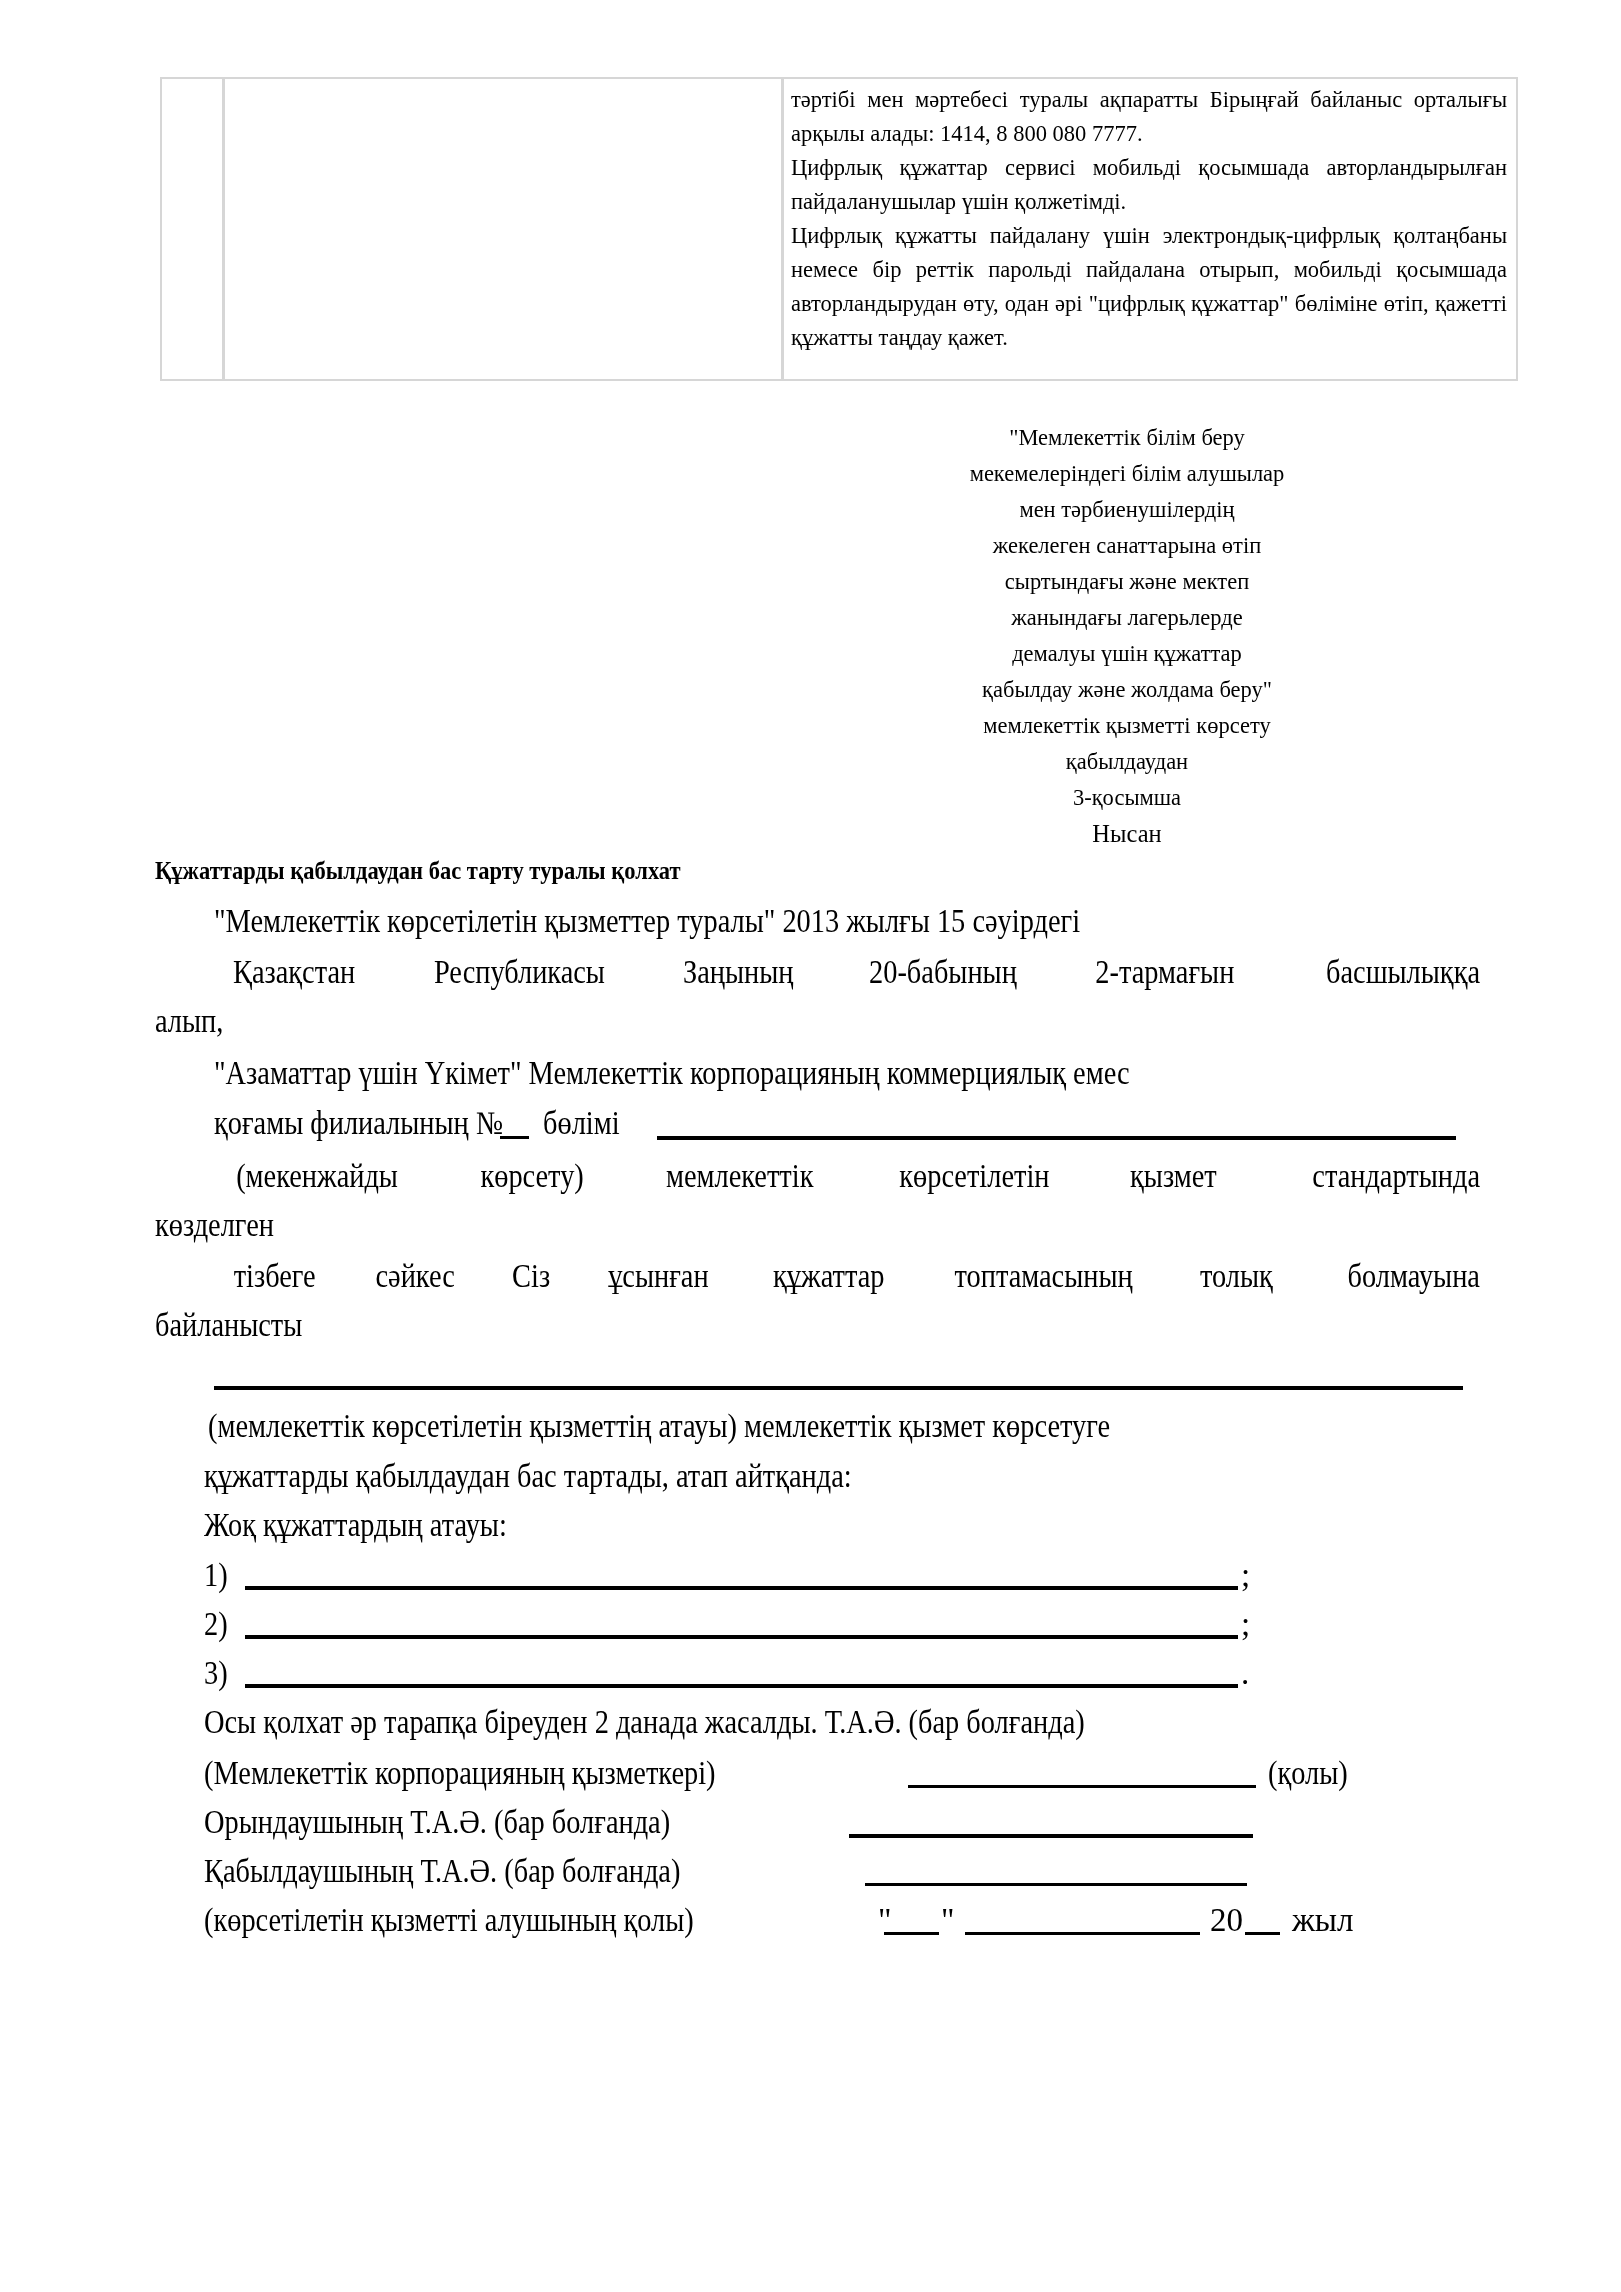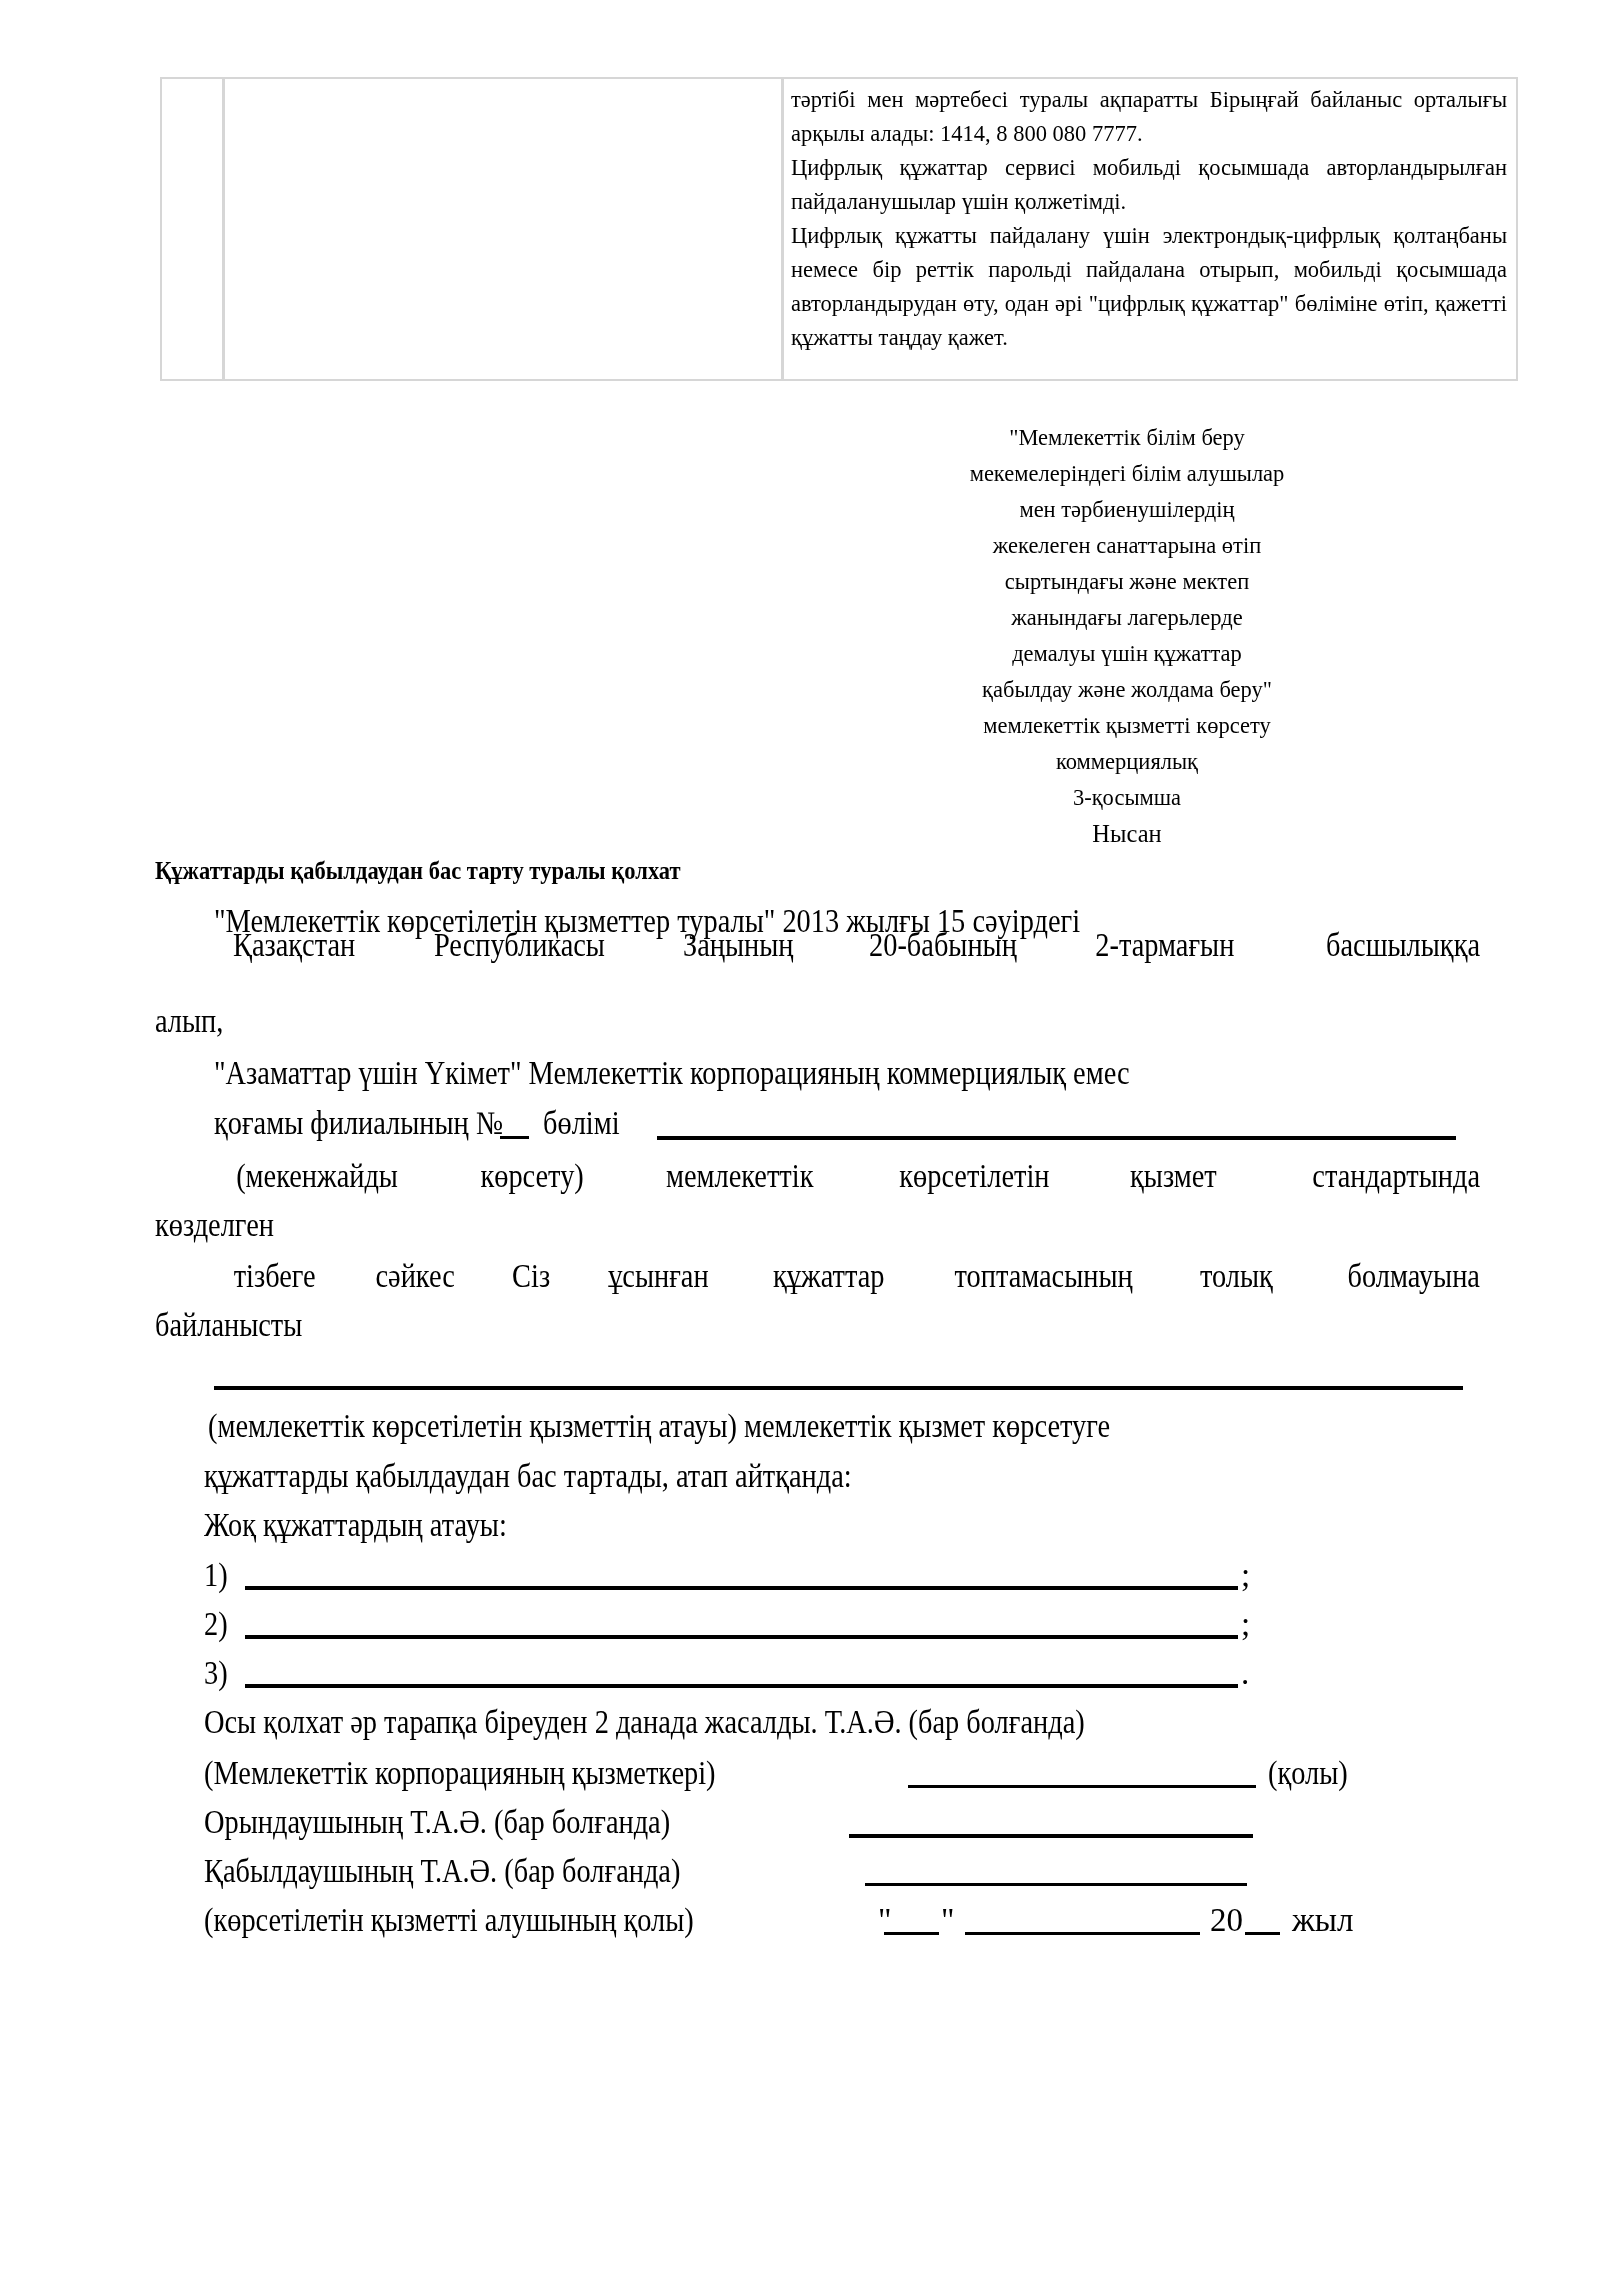--- a/index.html
+++ b/index.html
@@ -49,7 +49,7 @@
   <div>демалуы үшін құжаттар</div>
   <div>қабылдау және жолдама беру"</div>
   <div>мемлекеттік қызметті көрсету</div>
-  <div>коммерциялық</div>
+  <div>қабылдаудан</div>
   <div>3-қосымша</div>
   <div class="big">Нысан</div>
 </div>

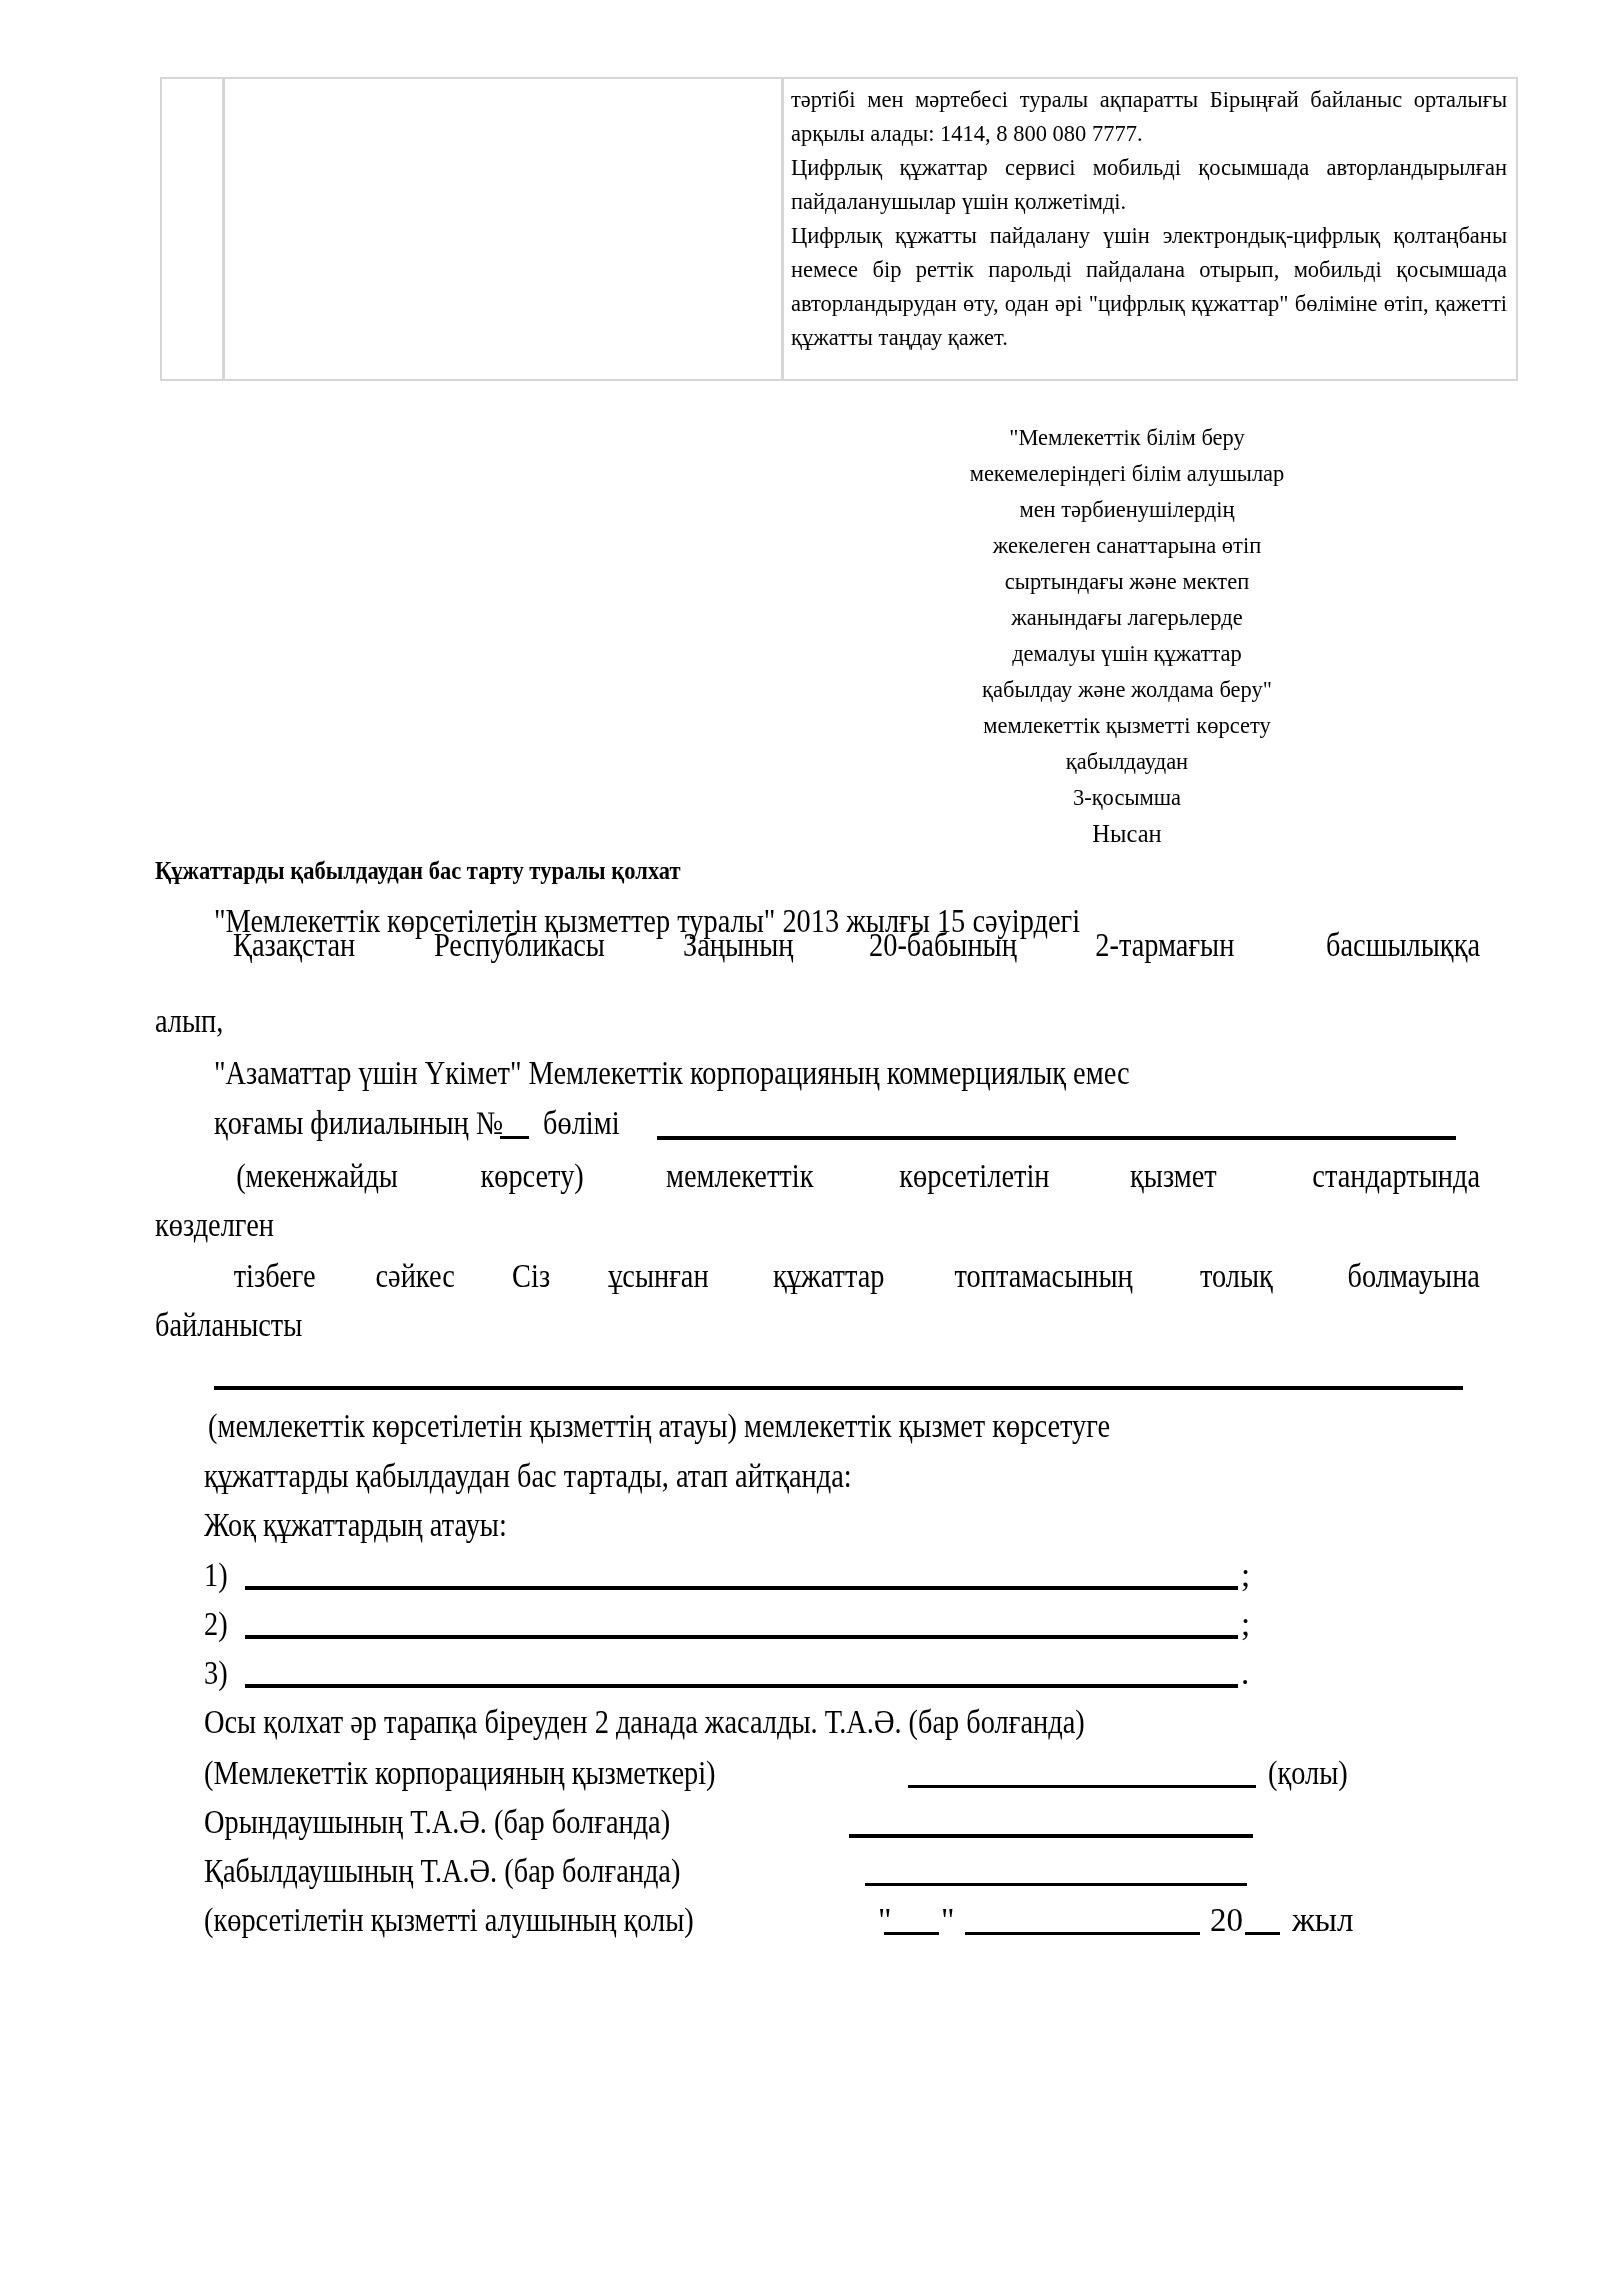--- a/index.html
+++ b/index.html
@@ -58,7 +58,7 @@
 
 <div class="line" style="left:214px; top:902px; transform:scaleX(0.86);">"Мемлекеттік көрсетілетін қызметтер туралы" 2013 жылғы 15 сәуірдегі</div>
 
-<div class="just" style="left:223px; top:926px; width:1257px; transform:scaleX(1);gap:28px;">
+<div class="just" style="left:223px; top:953px; width:1257px; transform:scaleX(1);gap:28px;">
   <span style="transform:scaleX(0.86);display:inline-block;">Қазақстан</span>
   <span style="transform:scaleX(0.86);display:inline-block;">Республикасы</span>
   <span style="transform:scaleX(0.86);display:inline-block;">Заңының</span>

